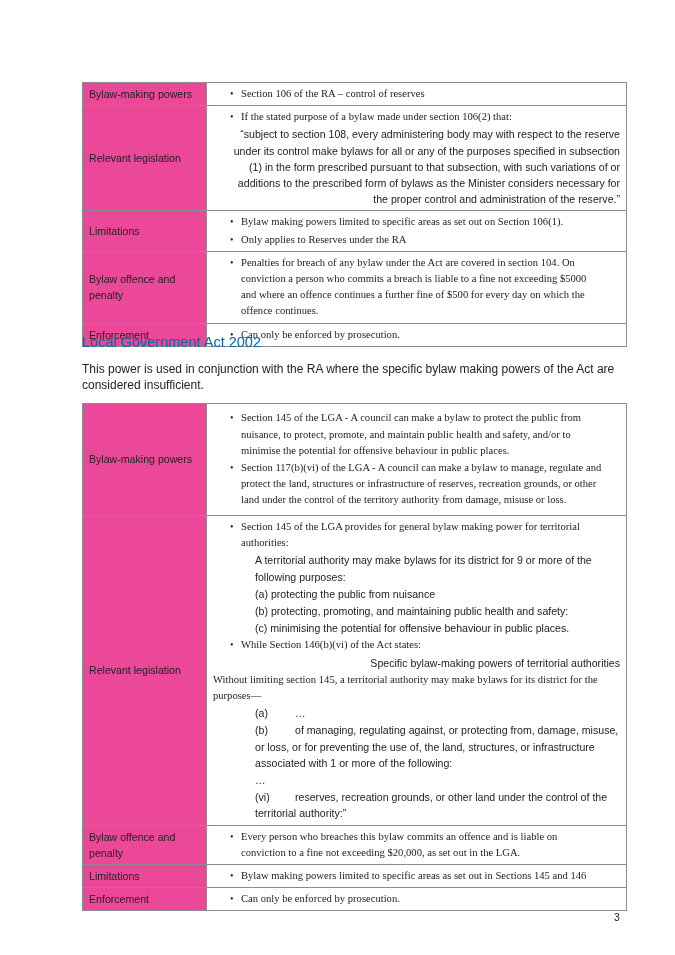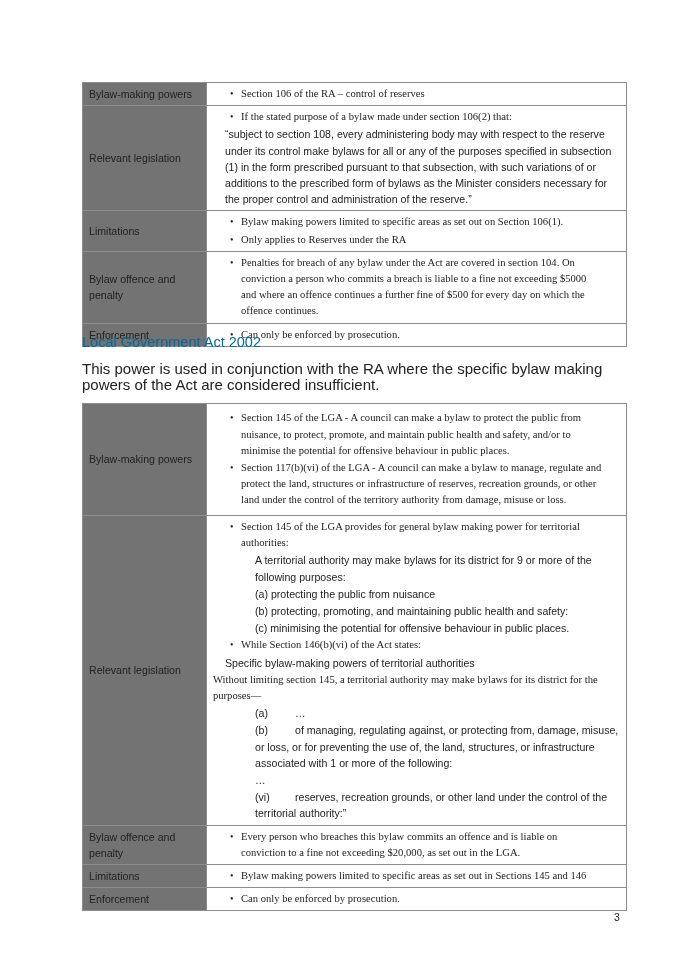--- a/index.html
+++ b/index.html
@@ -9,7 +9,7 @@
   table.doc { position: absolute; left: 82px; border-collapse: collapse; width: 545px;
               font-size: 10.6px; line-height: 16.2px; }
   table.doc td { border: 1px solid #8c8c8c; vertical-align: middle; padding: 0; }
-  td.lbl { background: #737373; width: 113px; padding: 1px 4px 1px 6px !important; }
+  td.lbl { background: #ec4899; width: 113px; padding: 1px 4px 1px 6px !important; }
   td.val { padding: 2px 6px 2px 6px !important; }
   .b { position: relative; padding-left: 12px; margin: 1px 16px; font-family: Liberation Serif, serif; }
   .b::before { content: "\2022"; position: absolute; left: 1px; top: 0; font-size: 10px; }

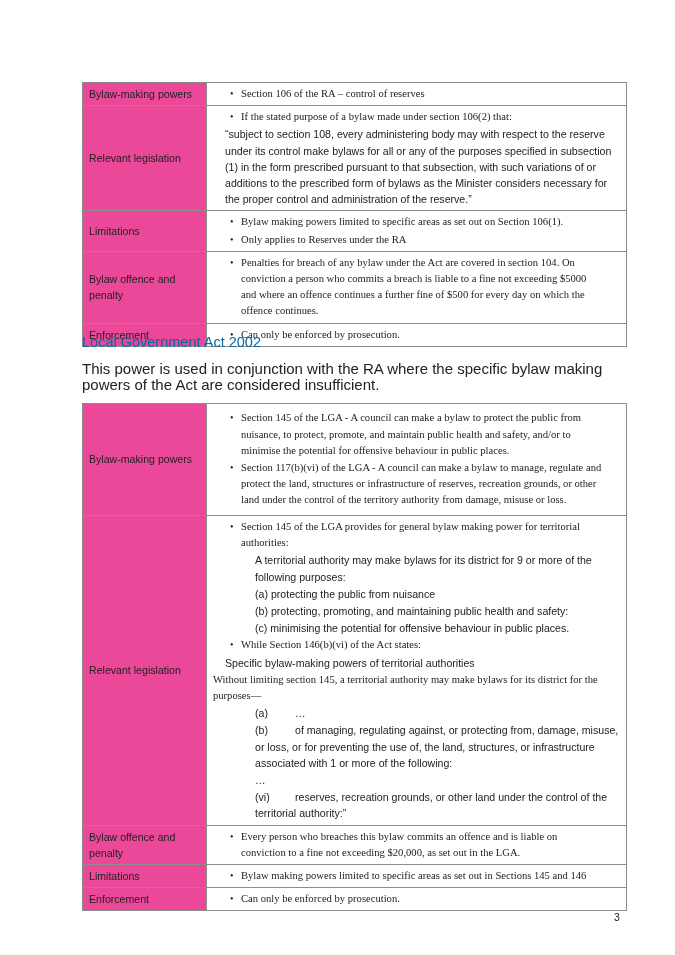--- a/index.html
+++ b/index.html
@@ -13,7 +13,7 @@
   td.val { padding: 2px 6px 2px 6px !important; }
   .b { position: relative; padding-left: 12px; margin: 1px 16px; font-family: Liberation Serif, serif; }
   .b::before { content: "\2022"; position: absolute; left: 1px; top: 0; font-size: 10px; }
-  .p { padding-left: 12px; margin: 1px 0; }
+  .p { padding-left: 12px; margin: 1px 0; text-align: right; }
   .p0 { padding-left: 0; margin: 1px 0; font-family: Liberation Serif, serif; }
   .ind { padding-left: 42px; margin: 1px 0; }
   .ind2 { padding-left: 42px; margin: 1px 0; }

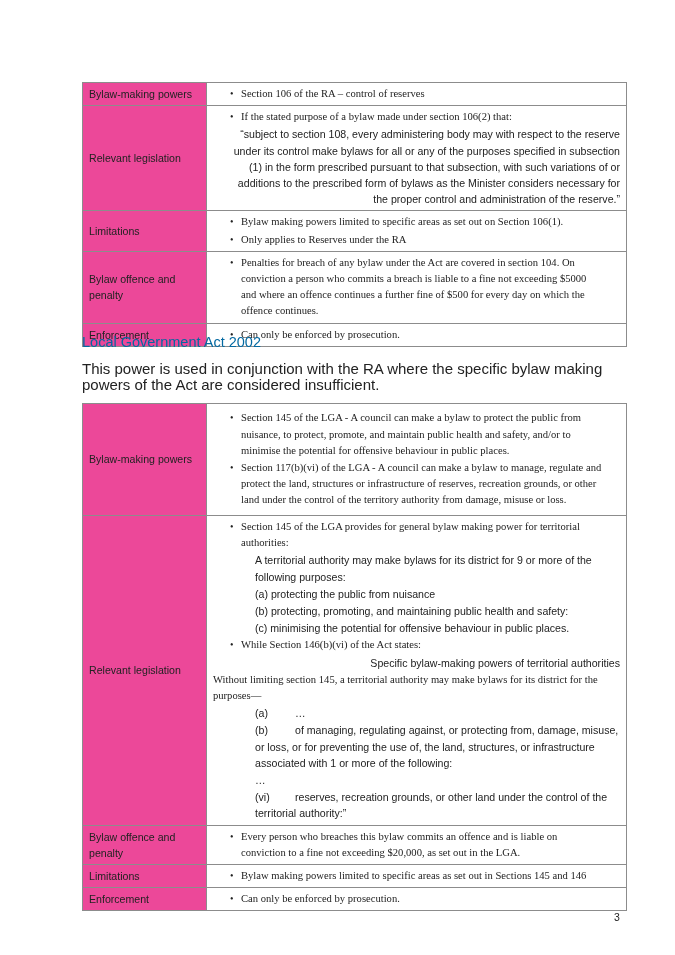--- a/index.html
+++ b/index.html
@@ -21,7 +21,7 @@
   #t1 { top: 82px; }
   #t2 { top: 403px; }
   .heading { position: absolute; left: 82px; top: 334px; font-size: 14.5px; color: #0369a1; text-align: center; }
-  .intro { position: absolute; left: 82px; top: 361px; width: 545px; font-size: 15px; line-height: 16px; }
+  .intro { position: absolute; left: 82px; top: 361px; width: 545px; font-size: 12px; line-height: 16px; }
   .pageno { position: absolute; left: 614px; top: 911px; font-size: 10.5px; }
 </style>
 </head>

